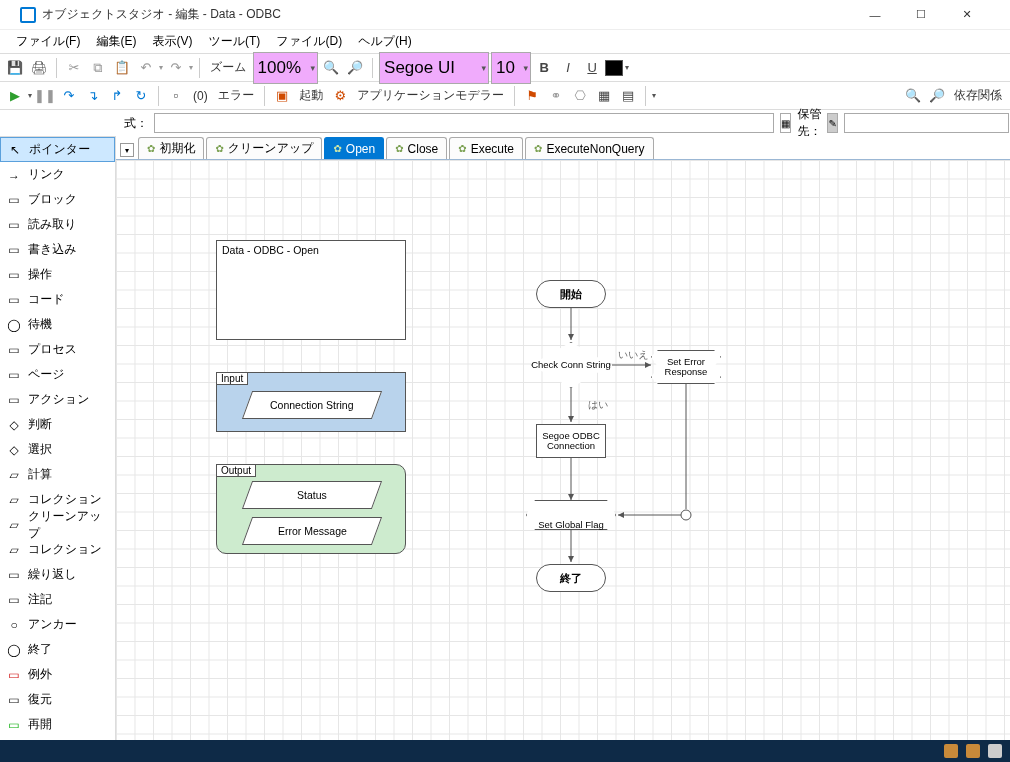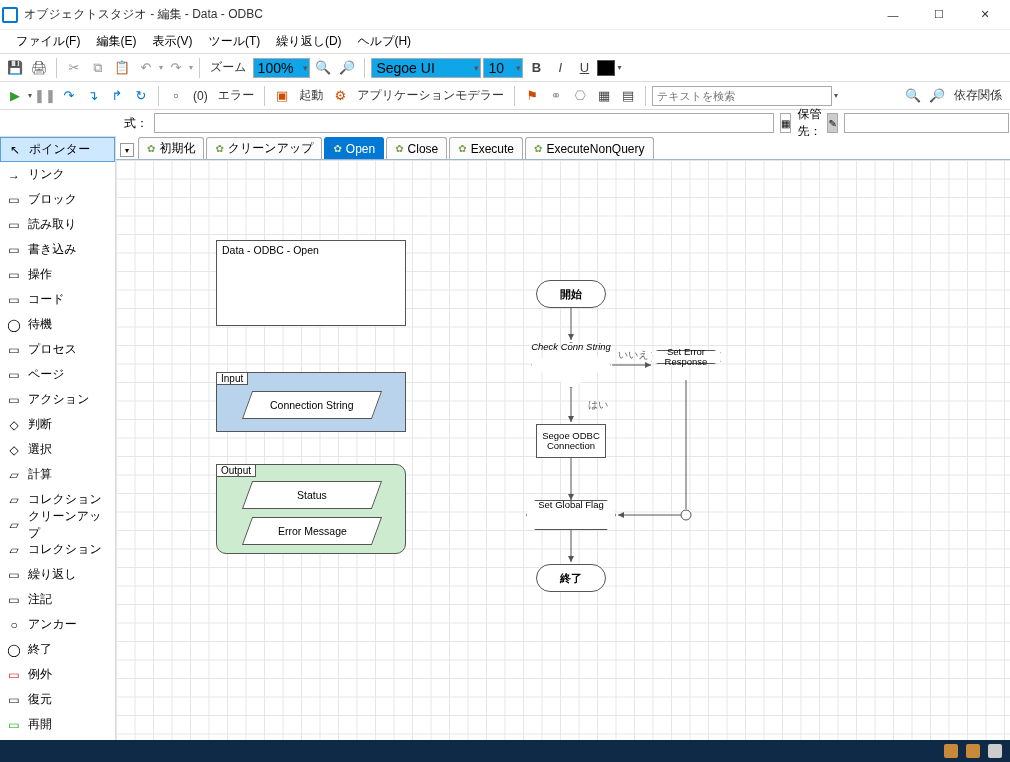--- a/index.html
+++ b/index.html
@@ -6,7 +6,7 @@
 body { width: 1010px; height: 762px; overflow: hidden; background: #fff; display: flex; flex-direction: column; }
 
 
-.titlebar { height: 30px; display: flex; align-items: center; padding: 0 2px; border-bottom: 1px solid #eee; }
+.titlebar { height: 30px; display: flex; align-items: center; padding: 0 20px; border-bottom: 1px solid #eee; }
 .titlebar .app-icon { width: 16px; height: 16px; border: 2px solid #0078d4; border-radius: 2px; margin-right: 6px; }
 .titlebar .title { font-size: 12px; color: #333; flex: 1; }
 .titlebar .win-btns { display: flex; gap: 0; }

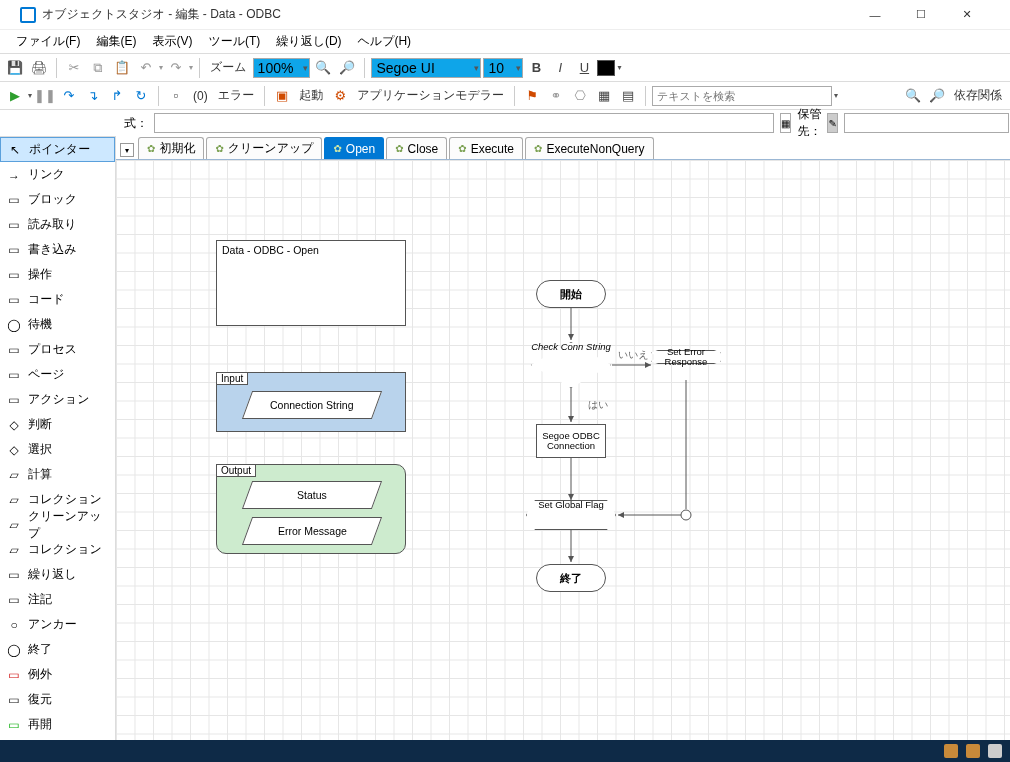--- a/index.html
+++ b/index.html
@@ -104,7 +104,7 @@
   <span>編集(E)</span>
   <span>表示(V)</span>
   <span>ツール(T)</span>
-  <span>繰り返し(D)</span>
+  <span>ファイル(D)</span>
   <span>ヘルプ(H)</span>
 </div>
 

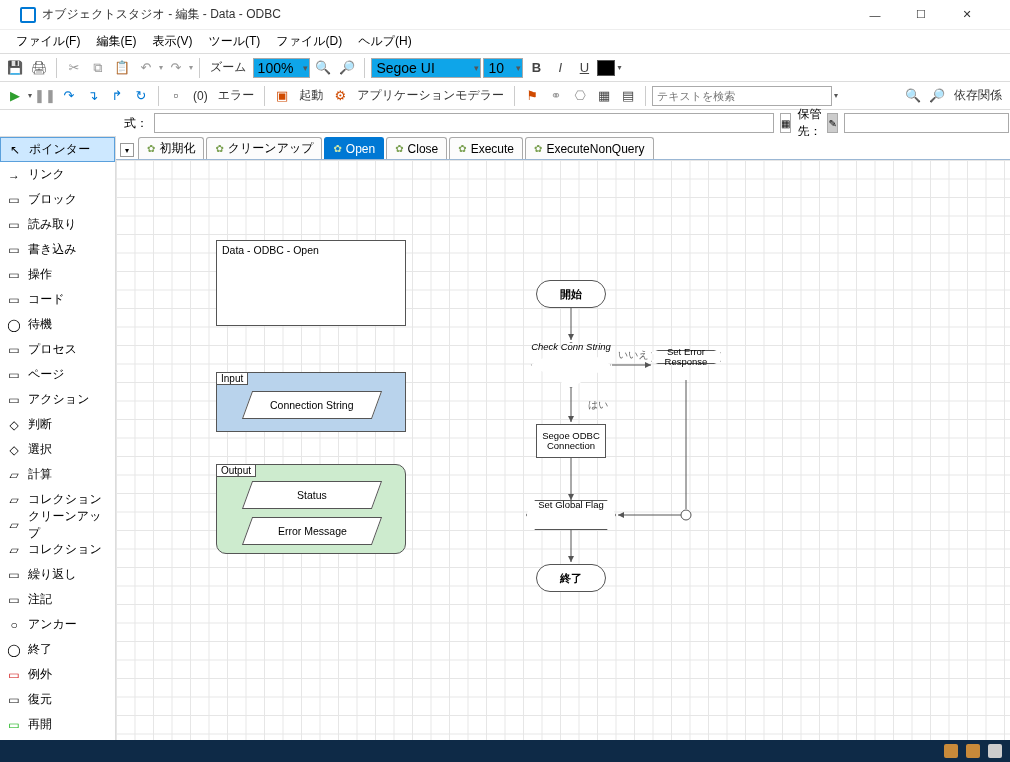--- a/index.html
+++ b/index.html
@@ -21,7 +21,7 @@
 .toolbar .sep { width: 1px; height: 20px; background: #ccc; margin: 0 4px; }
 .tool-btn { width: 22px; height: 22px; display: inline-flex; align-items: center; justify-content: center; cursor: default; color: #444; font-size: 13px; }
 .tool-label { padding: 0 4px; font-size: 12px; color: #333; }
-.dropdown { border: 1px solid #aaa; padding: 1px 16px 1px 4px; font-size: 14px; background: #0ea5e9; position: relative; height: 20px; display: inline-flex; align-items: center; }
+.dropdown { border: 1px solid #aaa; padding: 1px 16px 1px 4px; font-size: 17px; background: #f0abfc; position: relative; height: 32px; display: inline-flex; align-items: center; }
 .dropdown::after { content: "▾"; position: absolute; right: 2px; font-size: 9px; color: #555; }
 .color-swatch { width: 18px; height: 16px; background: #000; border: 1px solid #555; }
 

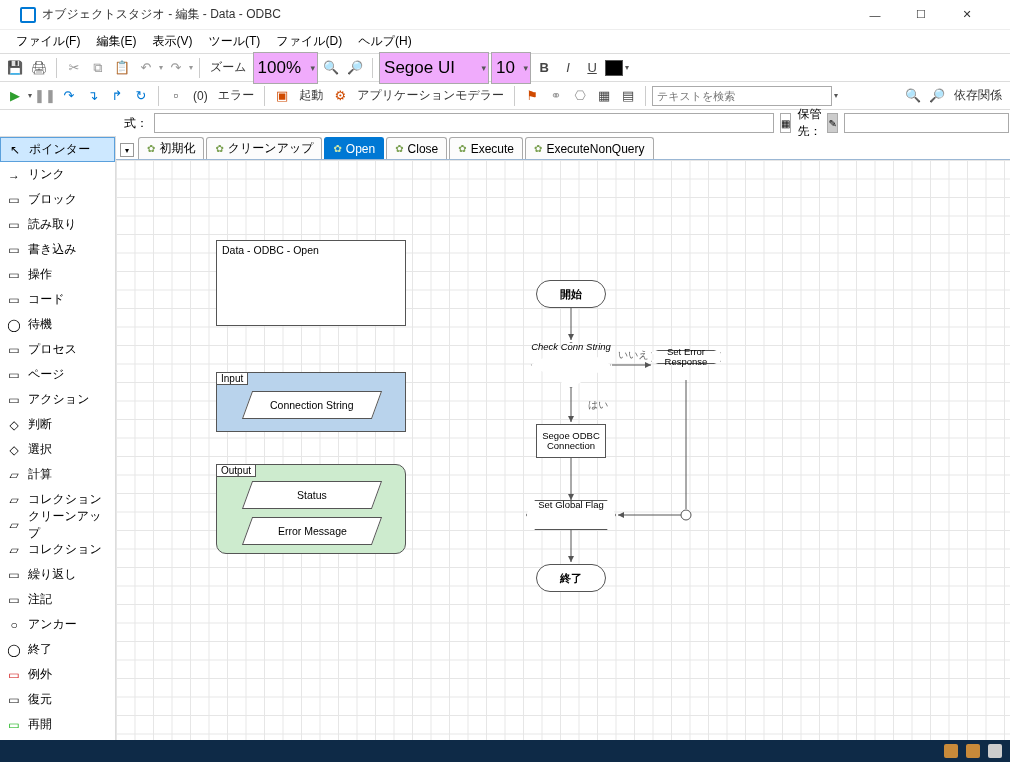--- a/index.html
+++ b/index.html
@@ -164,7 +164,6 @@
   <span class="tool-btn">▦</span>
   <span class="tool-btn">▤</span>
   <span class="sep"></span>
-  <input type="text" style="width: 180px; height: 20px; border: 1px solid rgb(170, 170, 170); font-size: 11px; padding: 0px 4px;" placeholder="テキストを検索">
   <span style="font-size:8px;color:#555">▾</span>
   <div style="flex:1"></div>
   <span class="tool-btn">🔍</span>

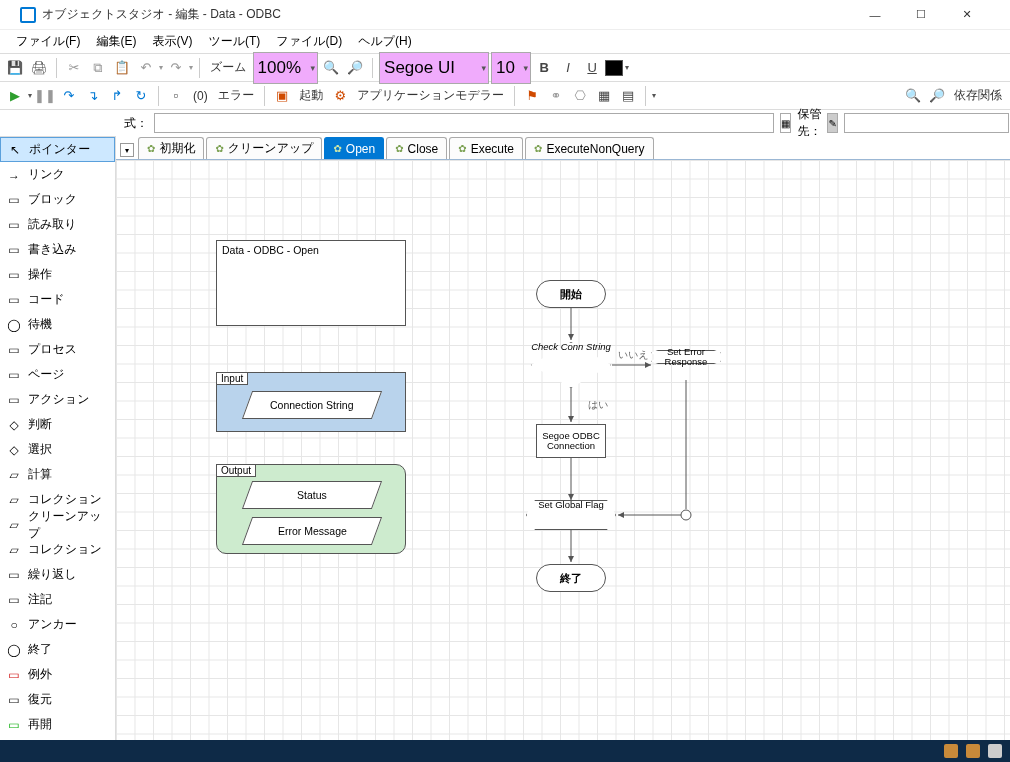--- a/index.html
+++ b/index.html
@@ -313,7 +313,7 @@
     <div class="canvas-wrap">
       <div class="canvas">
 
-        <div class="note-box" style="left:100px;top:80px;width:190px;height:86px">
+        <div class="note-box" style="left:100px;top:80px;width:190px;height:100px">
           <div>Data - ODBC - Open</div>
         </div>
 

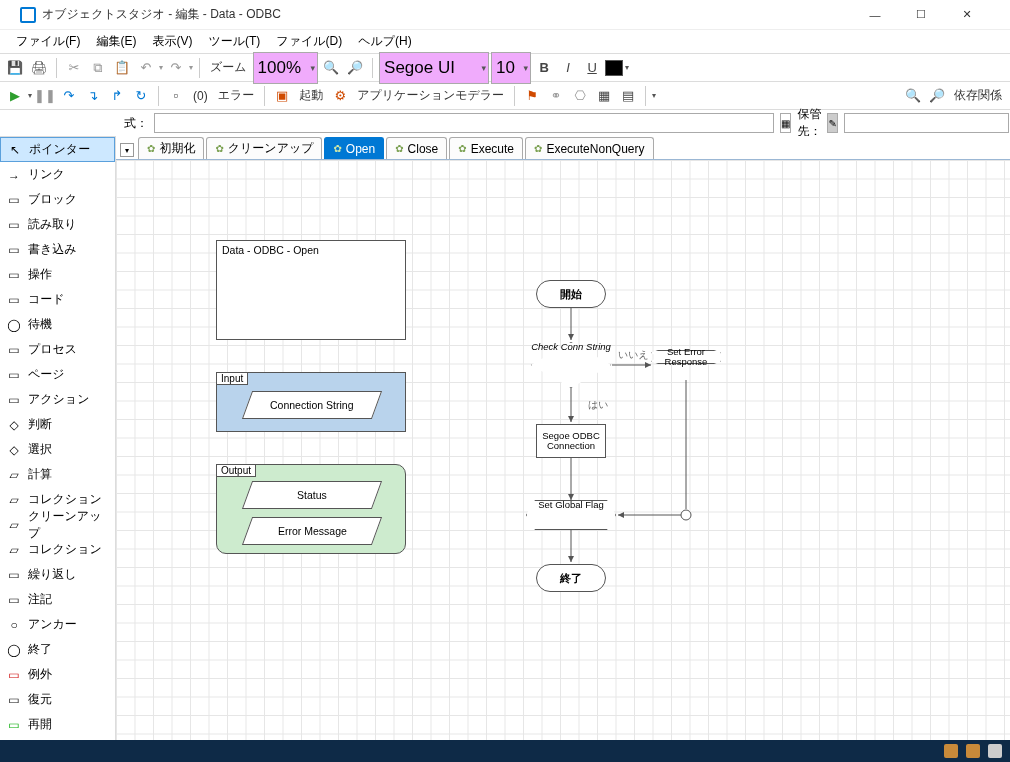--- a/index.html
+++ b/index.html
@@ -67,7 +67,7 @@
 
 
 .node-terminal { width: 70px; height: 28px; border: 1px solid #555; border-radius: 14px; background: #fff; display: flex; align-items: center; justify-content: center; font-size: 11px; font-weight: bold; }
-.node-decision { width: 80px; height: 46px; position: relative; display: flex; align-items: flex-start; justify-content: center; font-style: italic; }
+.node-decision { width: 80px; height: 46px; position: relative; display: flex; align-items: center; justify-content: center; }
 .node-decision .diamond-bg { position: absolute; inset: 0; background: #fff; border: 1px solid #555; clip-path: polygon(50% 0%, 100% 50%, 50% 100%, 0% 50%); }
 .node-decision .dtext { position: relative; font-size: 9.5px; text-align: center; line-height: 1.1; }
 .node-activity { width: 70px; height: 34px; border: 1px solid #555; background: #fff; display: flex; align-items: center; justify-content: center; font-size: 9.5px; text-align: center; line-height: 1.1; }

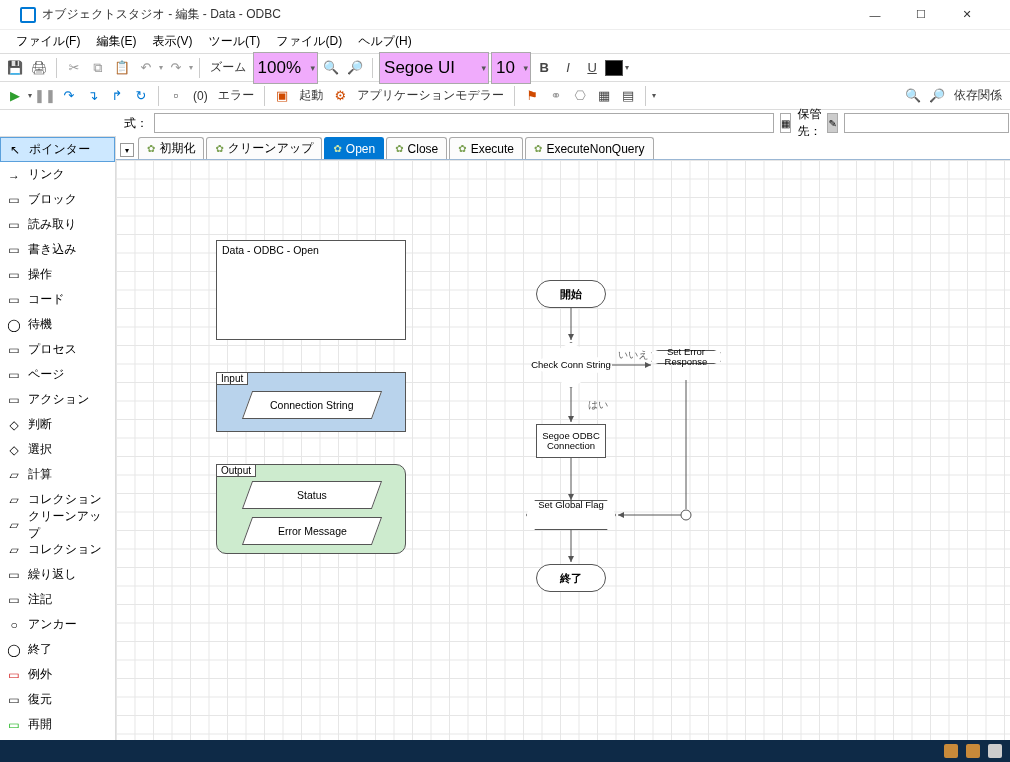--- a/index.html
+++ b/index.html
@@ -74,7 +74,7 @@
 .node-hex-bg { background:#fff; border:1px solid #555; clip-path: polygon(10% 0%, 90% 0%, 100% 50%, 90% 100%, 10% 100%, 0% 50%); position:absolute; inset:0; }
 .node-hex { width: 90px; height: 30px; position: relative; display: flex; align-items: flex-start; justify-content: center; }
 .node-hex .htext { position: relative; font-size: 9.5px; text-align:center; line-height:1.1; }
-.node-error { width: 70px; height: 14px; position: relative; display: flex; align-items: center; justify-content: center; }
+.node-error { width: 70px; height: 34px; position: relative; display: flex; align-items: center; justify-content: center; }
 .node-error .err-bg { position:absolute; inset:0; background:#fff; border:1px solid #555; clip-path: polygon(0% 20%, 10% 0%, 90% 0%, 100% 20%, 90% 50%, 100% 80%, 90% 100%, 10% 100%, 0% 80%, 10% 50%); }
 .node-error .etext { position:relative; font-size:9.5px; text-align:center; line-height:1.1; }
 

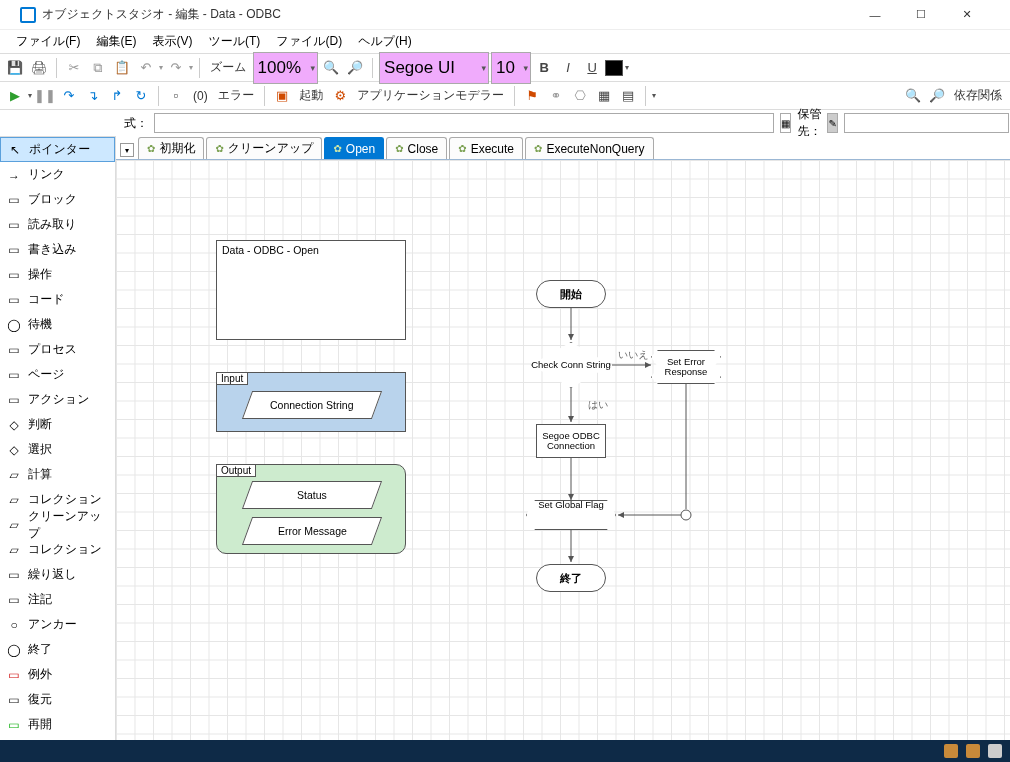--- a/index.html
+++ b/index.html
@@ -72,7 +72,7 @@
 .node-decision .dtext { position: relative; font-size: 9.5px; text-align: center; line-height: 1.1; }
 .node-activity { width: 70px; height: 34px; border: 1px solid #555; background: #fff; display: flex; align-items: center; justify-content: center; font-size: 9.5px; text-align: center; line-height: 1.1; }
 .node-hex-bg { background:#fff; border:1px solid #555; clip-path: polygon(10% 0%, 90% 0%, 100% 50%, 90% 100%, 10% 100%, 0% 50%); position:absolute; inset:0; }
-.node-hex { width: 90px; height: 30px; position: relative; display: flex; align-items: flex-start; justify-content: center; }
+.node-hex { width: 90px; height: 30px; position: relative; display: flex; align-items: flex-end; justify-content: center; }
 .node-hex .htext { position: relative; font-size: 9.5px; text-align:center; line-height:1.1; }
 .node-error { width: 70px; height: 34px; position: relative; display: flex; align-items: center; justify-content: center; }
 .node-error .err-bg { position:absolute; inset:0; background:#fff; border:1px solid #555; clip-path: polygon(0% 20%, 10% 0%, 90% 0%, 100% 20%, 90% 50%, 100% 80%, 90% 100%, 10% 100%, 0% 80%, 10% 50%); }

